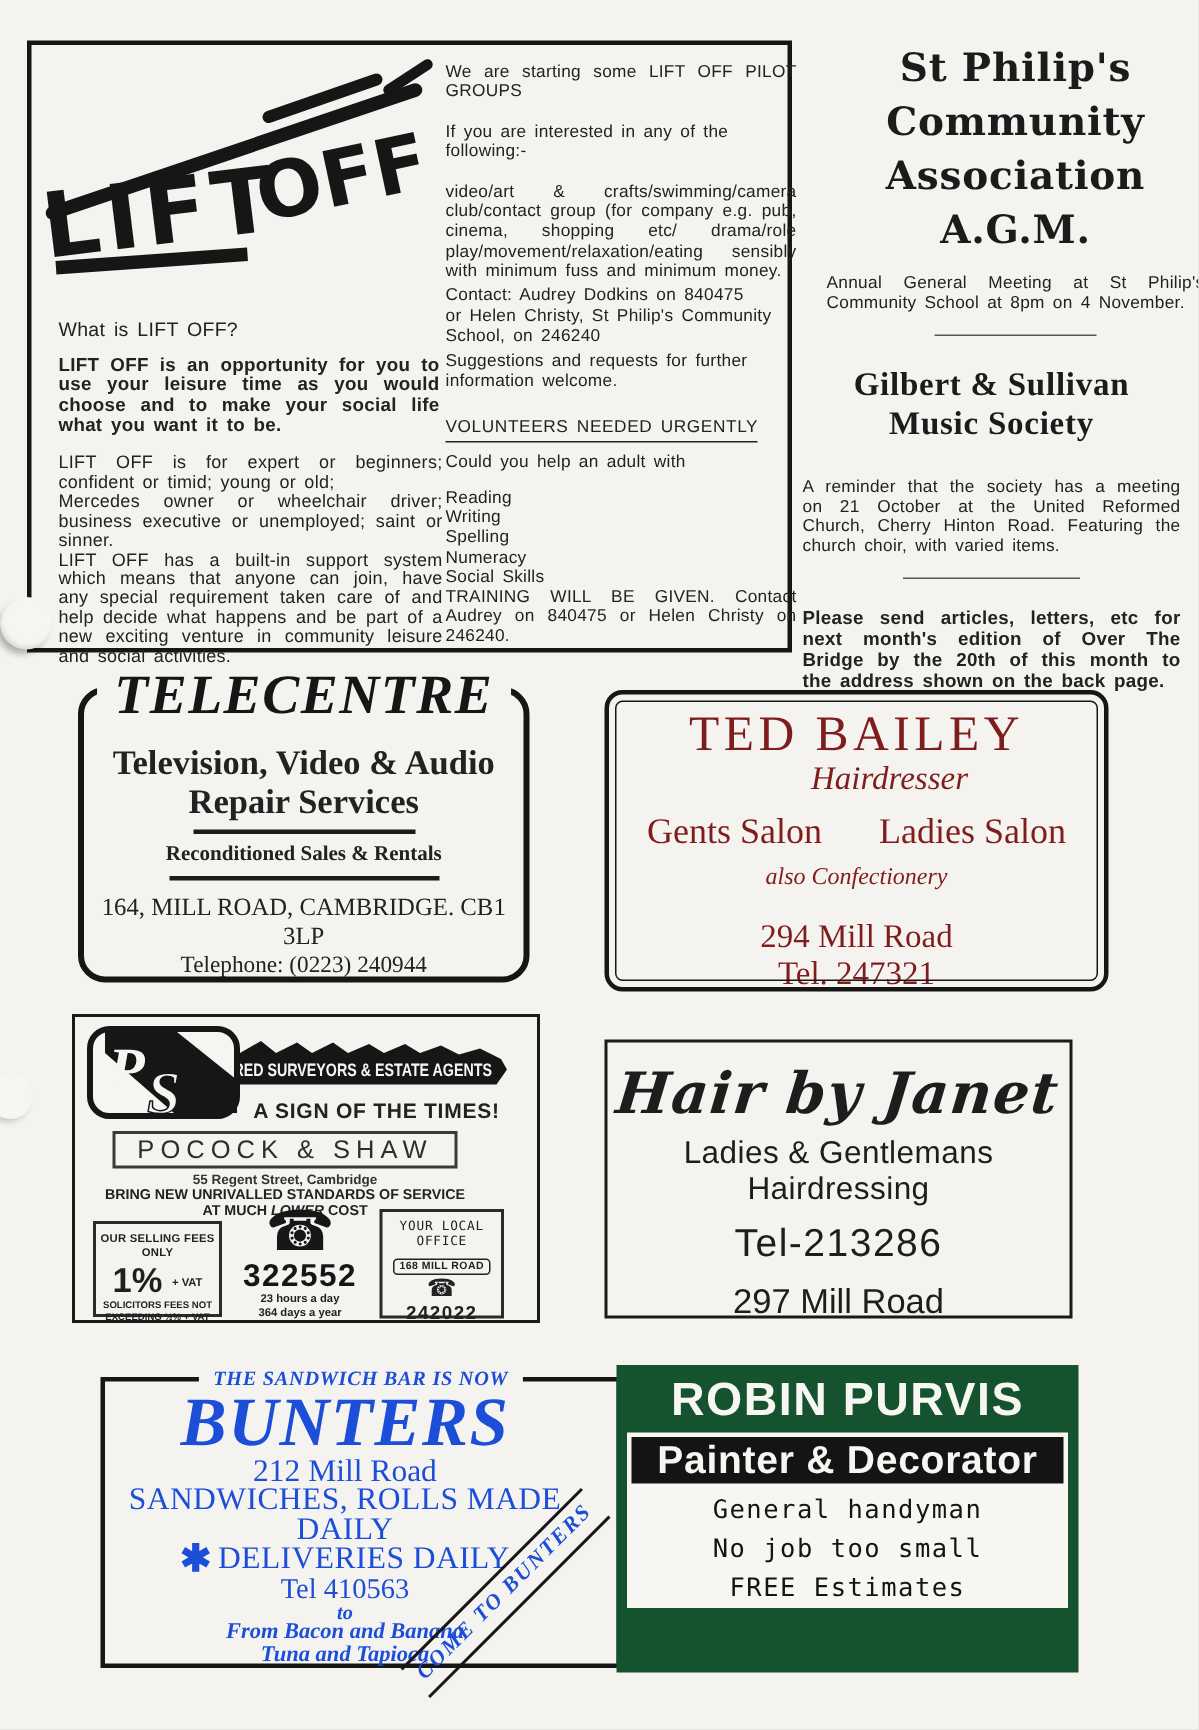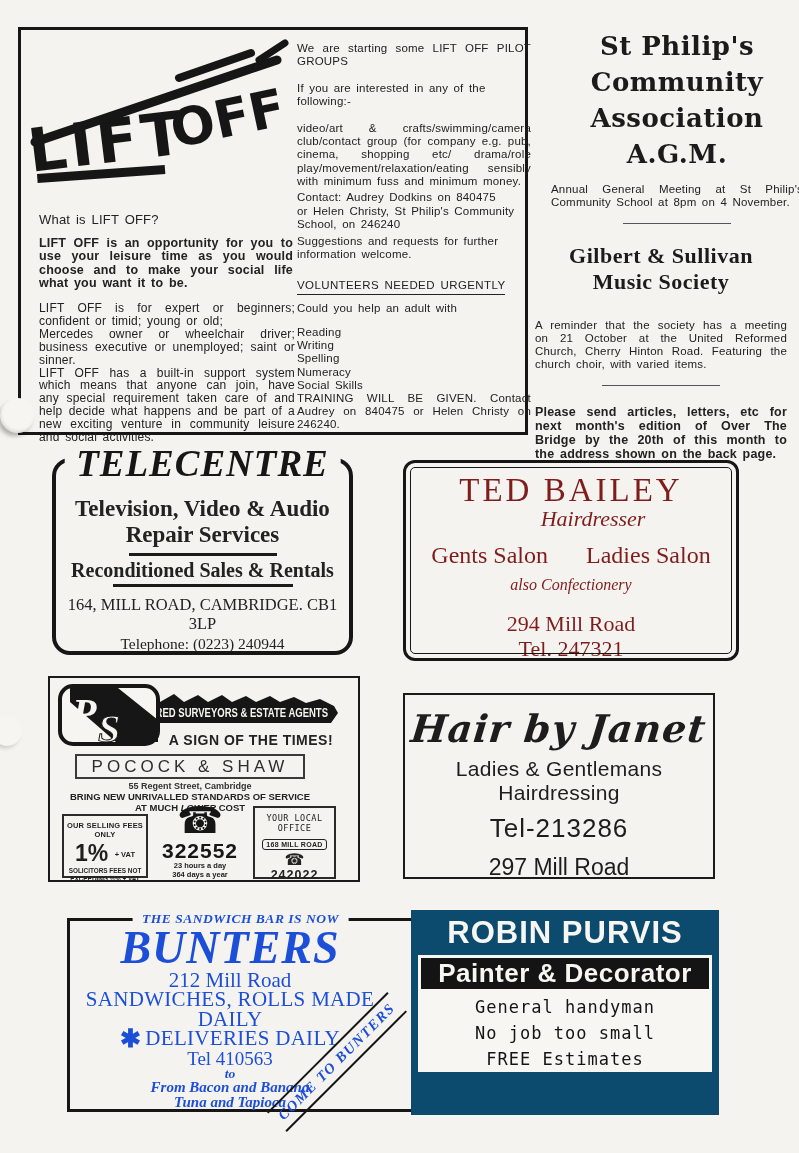--- a/index.html
+++ b/index.html
@@ -46,7 +46,7 @@
   #tc-l1{margin-top:34px;font-family:"Liberation Serif",serif;font-weight:bold;font-size:23px;line-height:26px;}
   #tc-l2{font-family:"Liberation Serif",serif;font-weight:bold;font-size:23px;line-height:26px;}
   .tc-rule{height:3px;background:#1b1b1b;margin:5px auto 5px;}
-  #tc-l3{font-family:"Liberation Serif",serif;font-weight:bold;font-size:20px;line-height:18px;}
+  #tc-l3{font-family:"Liberation Serif",serif;font-weight:bold;font-size:14px;line-height:18px;}
   #tc-addr{margin-top:8px;font-family:"Liberation Serif",serif;font-size:16.5px;line-height:19px;}
   #tc-tel{font-family:"Liberation Serif",serif;font-size:15.5px;line-height:21px;}
 

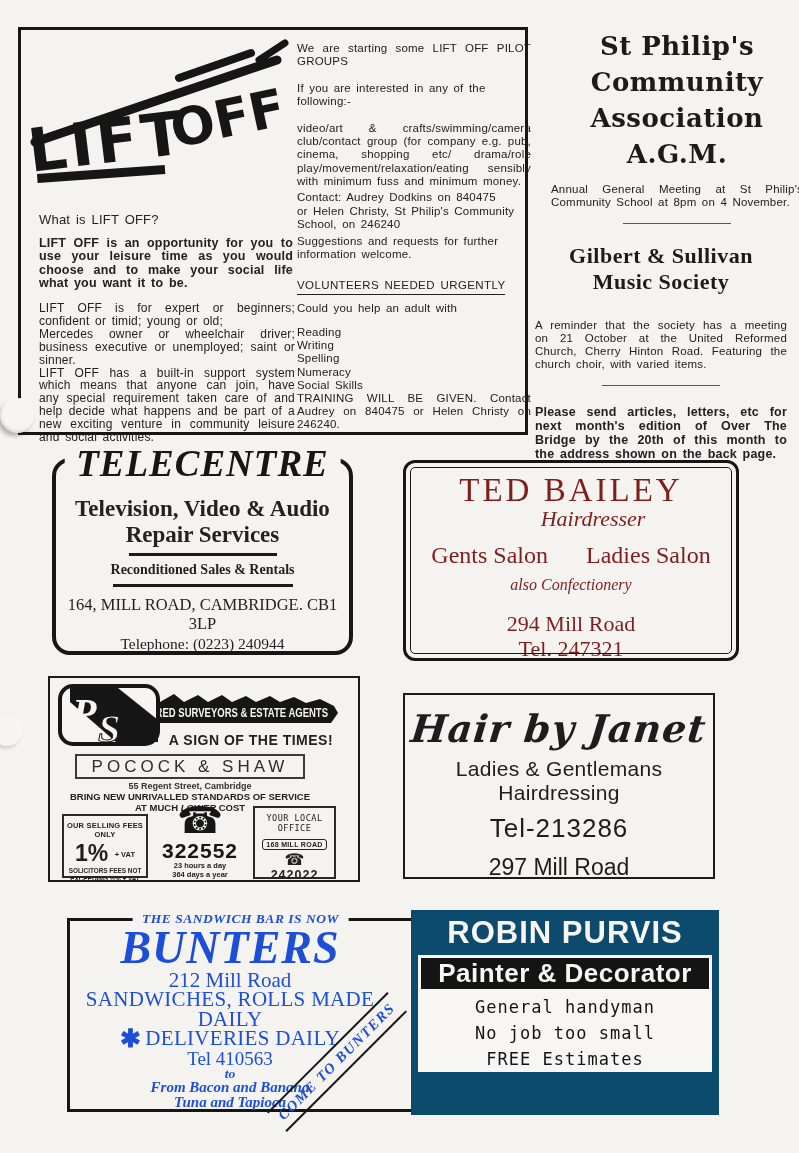--- a/index.html
+++ b/index.html
@@ -112,7 +112,7 @@
              font-style:italic;font-weight:bold;font-size:14.5px;line-height:23px;letter-spacing:1.5px;}
 
   
-  #purvis{left:411px;top:910px;width:308px;height:205px;background:#0c4a6e;text-align:center;color:#f7f6f3;}
+  #purvis{left:411px;top:910px;width:308px;height:205px;background:#14532d;text-align:center;color:#f7f6f3;}
   #rp-name{margin-top:5px;font-weight:bold;font-size:31px;line-height:36px;letter-spacing:1px;}
   #rp-panel{position:absolute;left:7px;right:7px;top:45px;height:117px;background:#f7f6f3;}
   #rp-band{margin:3px 3px 0;background:#141414;height:31px;line-height:31px;font-weight:bold;font-size:26px;letter-spacing:.5px;color:#f7f6f3;}

